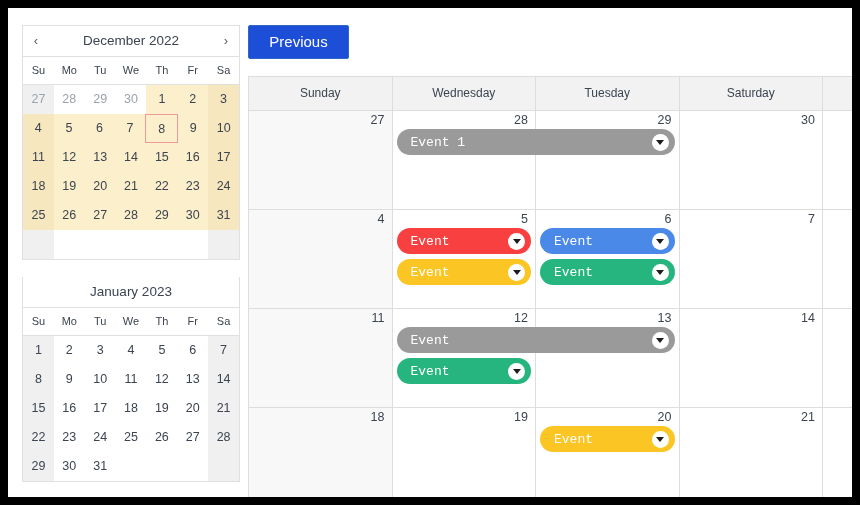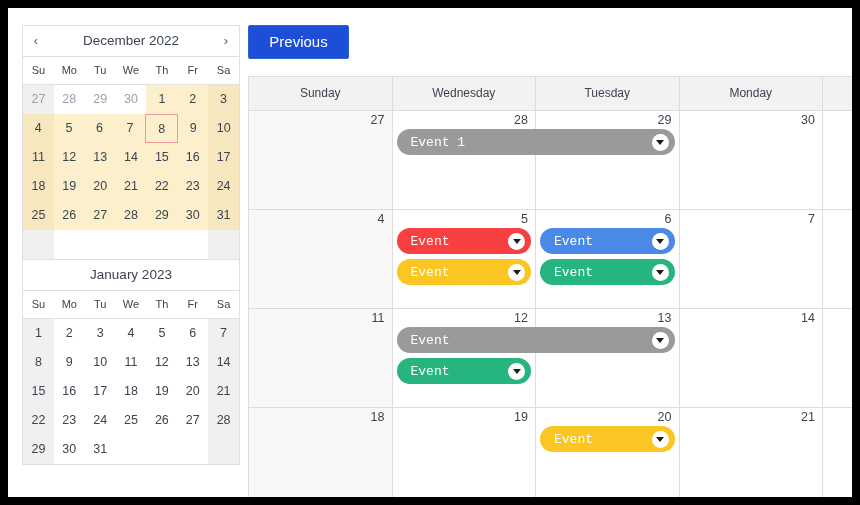--- a/index.html
+++ b/index.html
@@ -400,7 +400,7 @@
             <div class="sched-head-cell">Sunday</div>
             <div class="sched-head-cell">Wednesday</div>
             <div class="sched-head-cell">Tuesday</div>
-            <div class="sched-head-cell">Monday</div>
+            <div class="sched-head-cell">Saturday</div>
             <div class="sched-head-cell partial"></div>
           </div>
         <div id="sched-body">

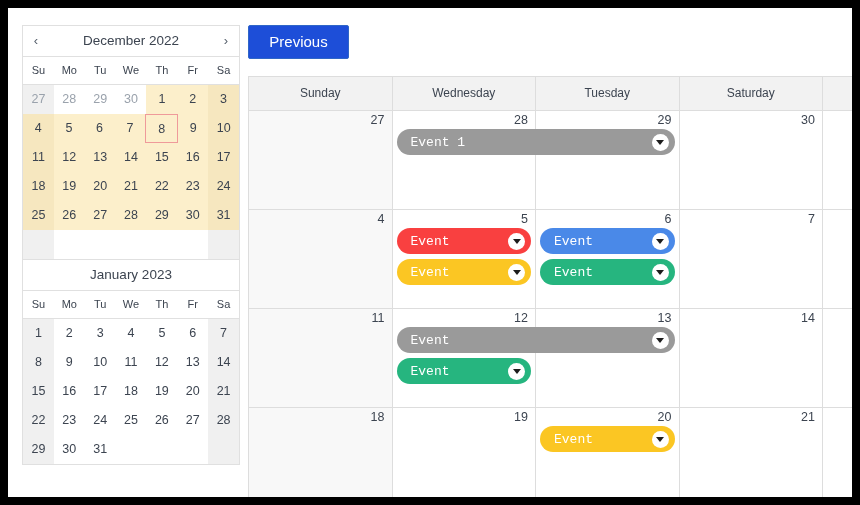--- a/index.html
+++ b/index.html
@@ -45,7 +45,7 @@
     box-sizing: border-box;
     border-collapse: collapse;
   }
-  .mini-cal + .mini-cal { border-top: none; }
+  .mini-cal + .mini-cal { border-top: none; margin-top: 17px; }
 
   .mini-header {
     display: flex;

